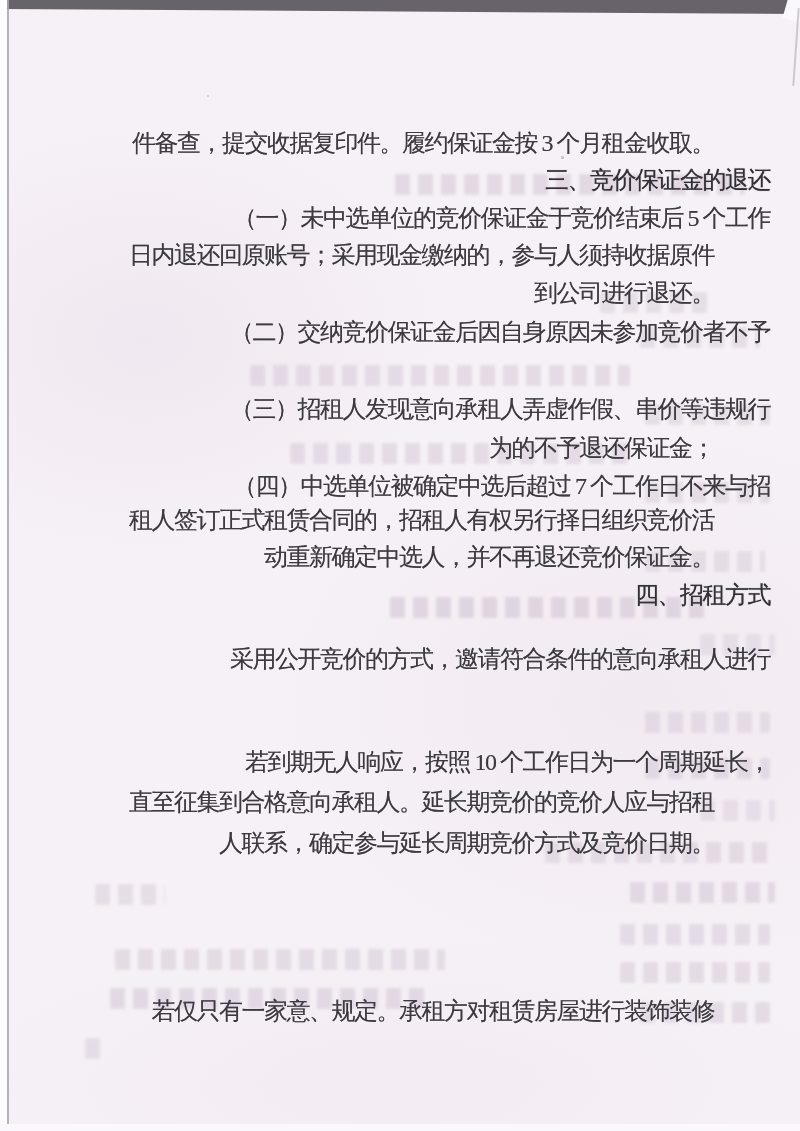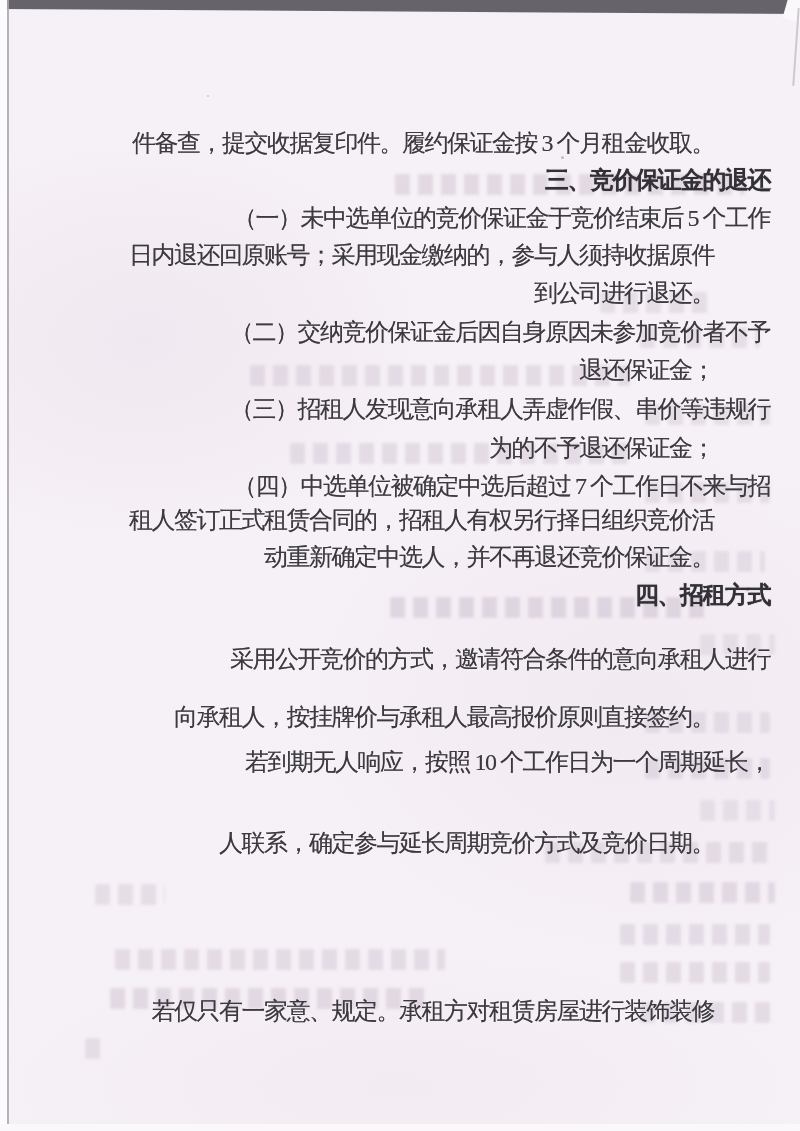--- a/index.html
+++ b/index.html
@@ -27,7 +27,7 @@
         font-size:24px;letter-spacing:-1.5px;color:#3c3a40;white-space:nowrap;
         text-shadow:0 0 .6px rgba(60,58,64,.55);text-align:right;}
   .line.indent{left:170px;}
-  .line.bold{font-weight:700;color:#322f36;text-shadow:0 0 .8px rgba(50,47,54,.7);}
+  .line.bold{font-weight:400;color:#322f36;text-shadow:0 0 .8px rgba(50,47,54,.7);}
   
   .ghost{position:absolute;height:21px;border-radius:2px;filter:blur(1.6px);
          background:repeating-linear-gradient(90deg,#cfc2d2 0px,#cfc2d2 15px,

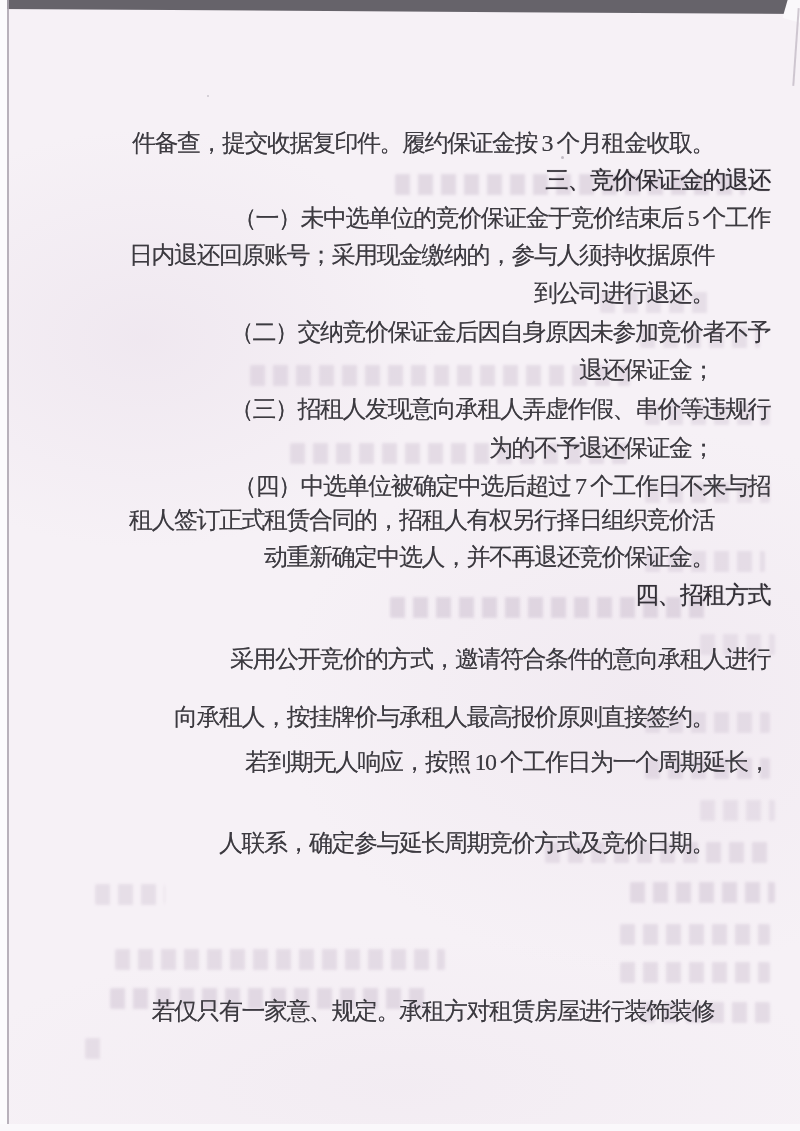--- a/index.html
+++ b/index.html
@@ -79,7 +79,6 @@
     <div class="line" style="top:240px">日内退还回原账号；采用现金缴纳的，参与人须持收据原件</div>
     <div class="line" style="top:278px">到公司进行退还。</div>
     <div class="line indent" style="top:317px">（二）交纳竞价保证金后因自身原因未参加竞价者不予</div>
-    <div class="line" style="top:355px">退还保证金；</div>
     <div class="line" style="top:433px">为的不予退还保证金；</div>
     <div class="line indent" style="top:394px">（三）招租人发现意向承租人弄虚作假、串价等违规行</div>
     <div class="line indent" style="top:471px">（四）中选单位被确定中选后超过 7 个工作日不来与招</div>

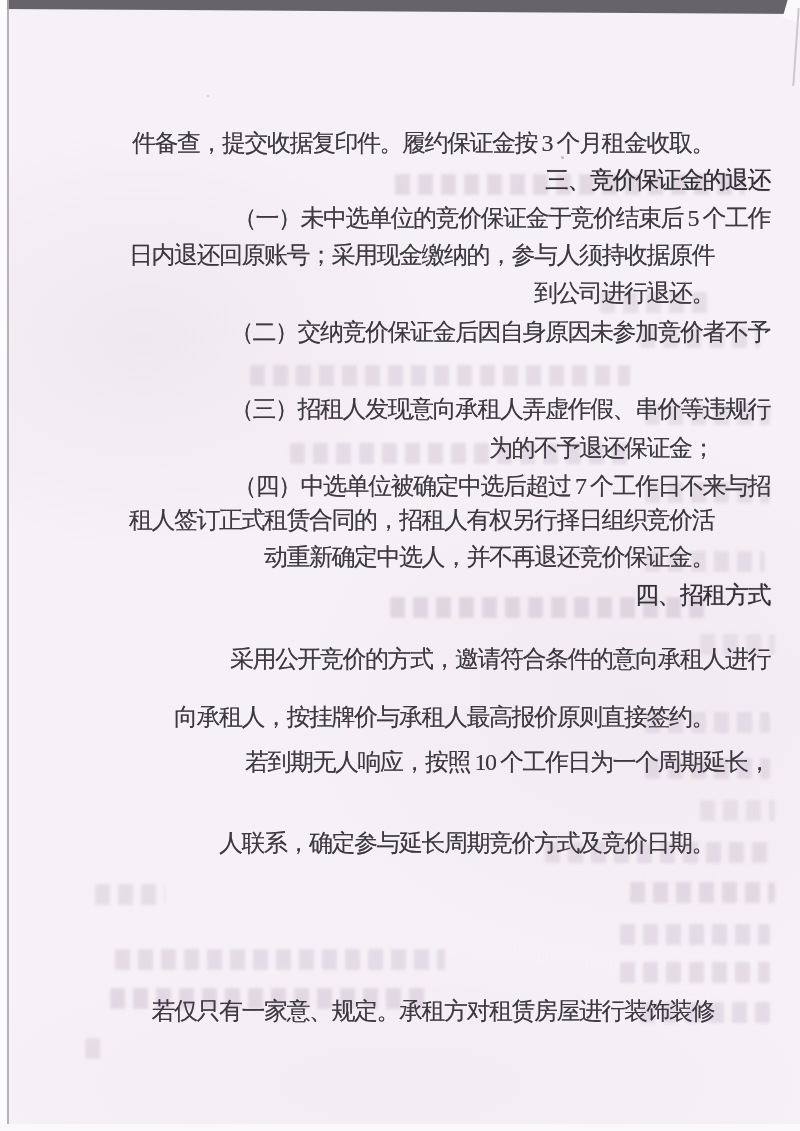--- a/index.html
+++ b/index.html
@@ -86,7 +86,6 @@
     <div class="line" style="top:542px">动重新确定中选人，并不再退还竞价保证金。</div>
     <div class="line indent bold" style="top:580px">四、招租方式</div>
     <div class="line indent" style="top:644px">采用公开竞价的方式，邀请符合条件的意向承租人进行</div>
-    <div class="line" style="top:702px">向承租人，按挂牌价与承租人最高报价原则直接签约。</div>
     <div class="line indent" style="top:747px">若到期无人响应，按照 10 个工作日为一个周期延长，</div>
     <div class="line" style="top:828px">人联系，确定参与延长周期竞价方式及竞价日期。</div>
     <div class="line" style="top:996px">若仅只有一家意、规定。承租方对租赁房屋进行装饰装修</div>

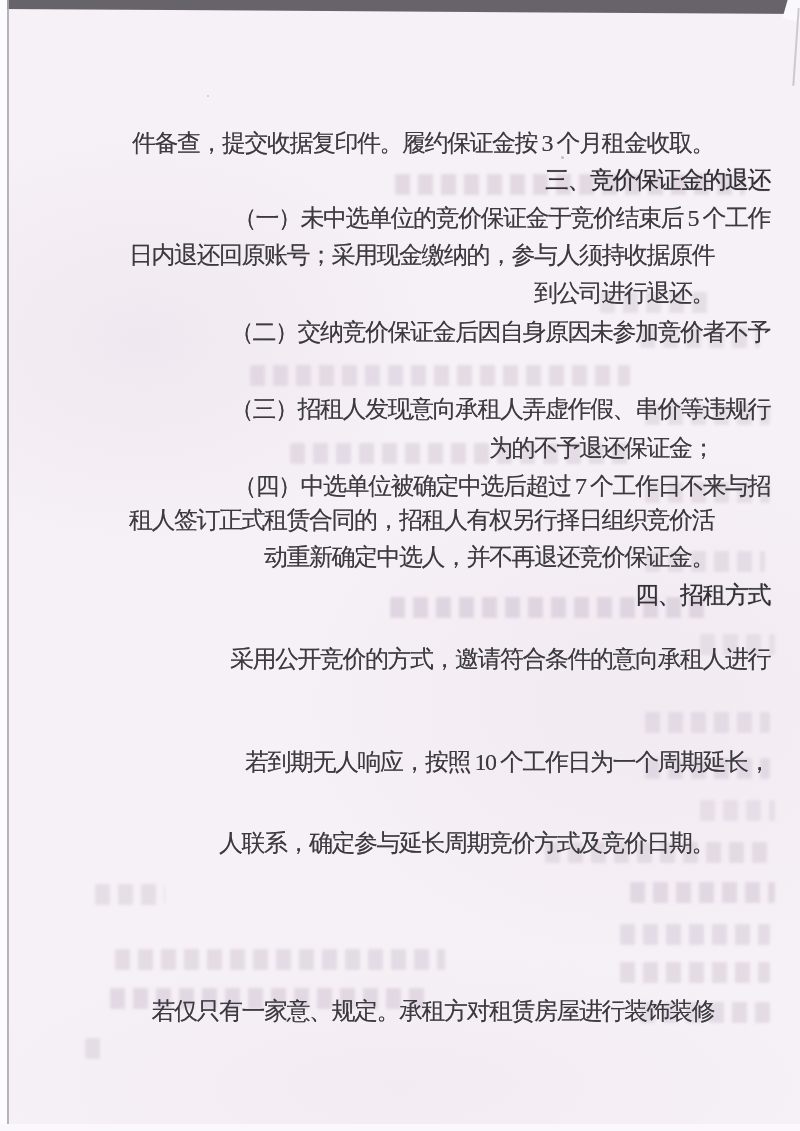--- a/index.html
+++ b/index.html
@@ -87,6 +87,7 @@
     <div class="line indent bold" style="top:580px">四、招租方式</div>
     <div class="line indent" style="top:644px">采用公开竞价的方式，邀请符合条件的意向承租人进行</div>
     <div class="line indent" style="top:747px">若到期无人响应，按照 10 个工作日为一个周期延长，</div>
+    <div class="line" style="top:787px">直至征集到合格意向承租人。延长期竞价的竞价人应与招租</div>
     <div class="line" style="top:828px">人联系，确定参与延长周期竞价方式及竞价日期。</div>
     <div class="line" style="top:996px">若仅只有一家意、规定。承租方对租赁房屋进行装饰装修</div>
   </div>

